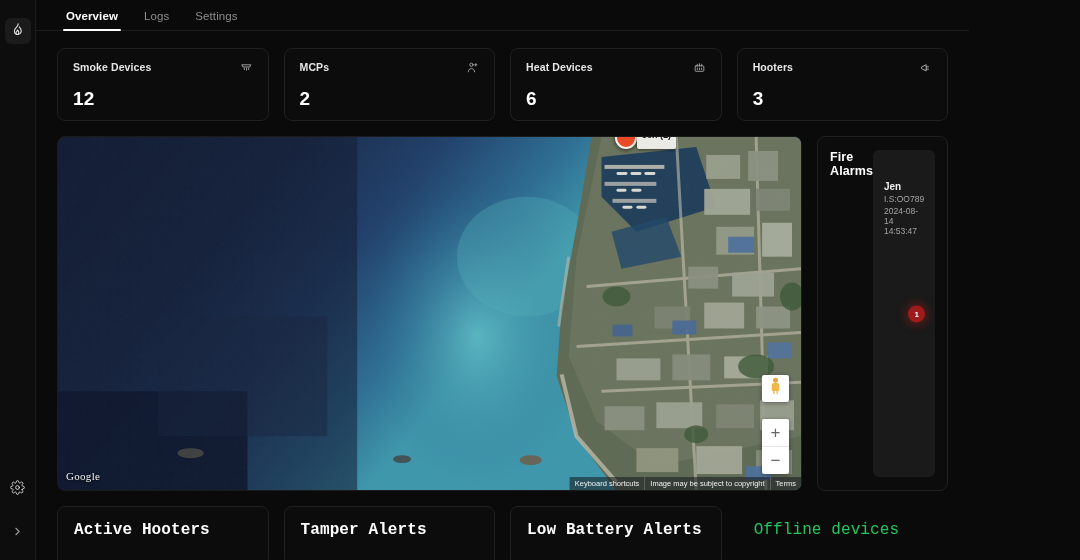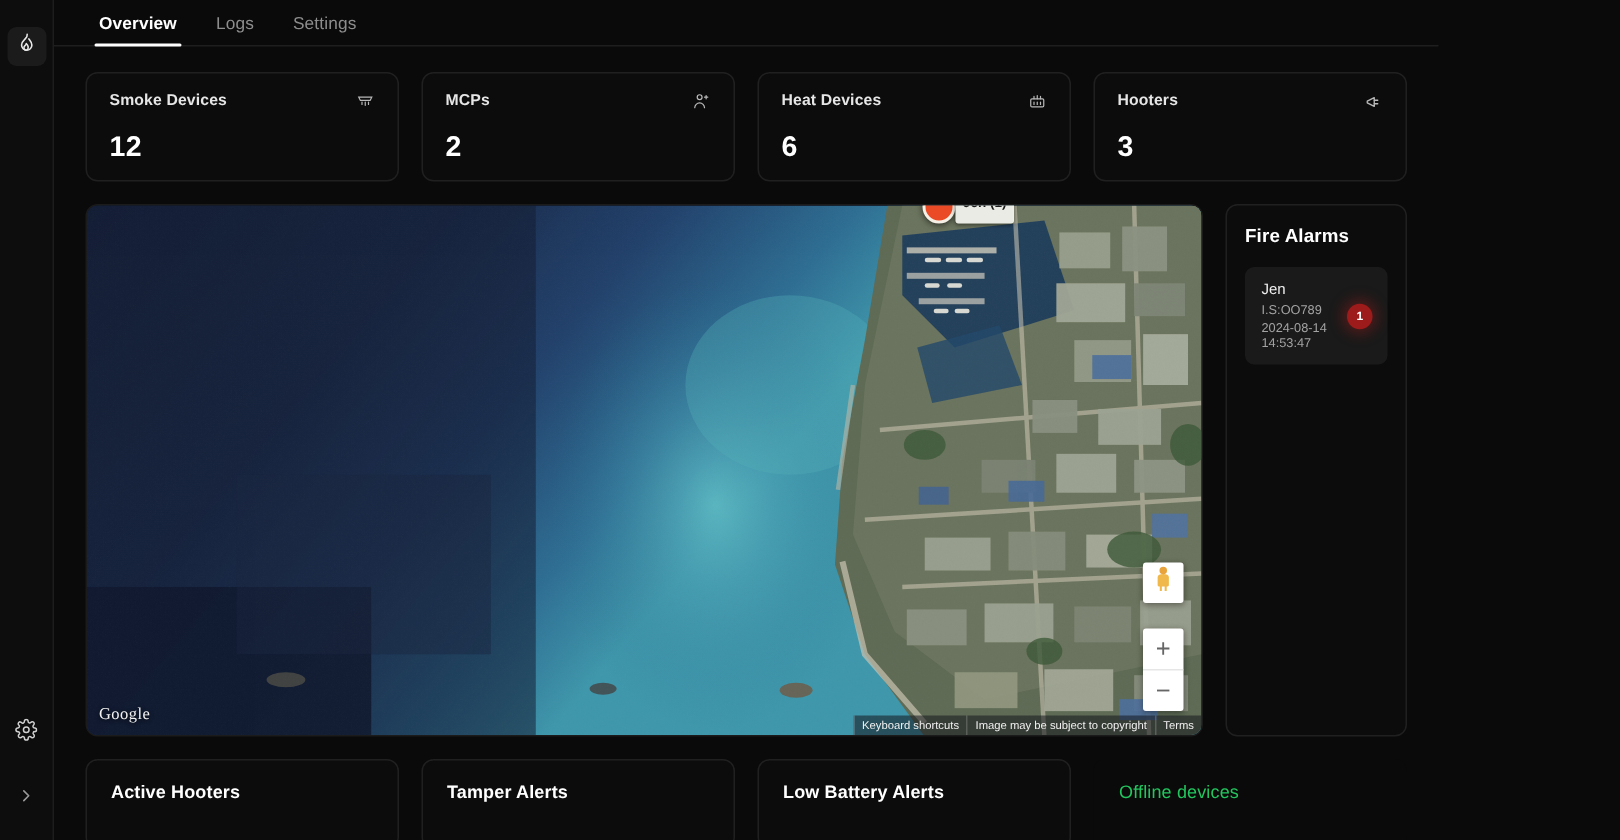--- a/index.html
+++ b/index.html
@@ -145,7 +145,7 @@
     flex: 1; height: 355px;
     background: #0c0c0c; border: 1px solid #202020;
     border-radius: 8px; padding: 13px 12px;
-    display: flex; flex-direction: column;
+    display: flex; flex-direction: row;
   }
   .alarms-title { font-size: 12.5px; color: #ffffff; font-weight: 700; margin-bottom: 14px; letter-spacing: .1px; }
   .alarm-item {

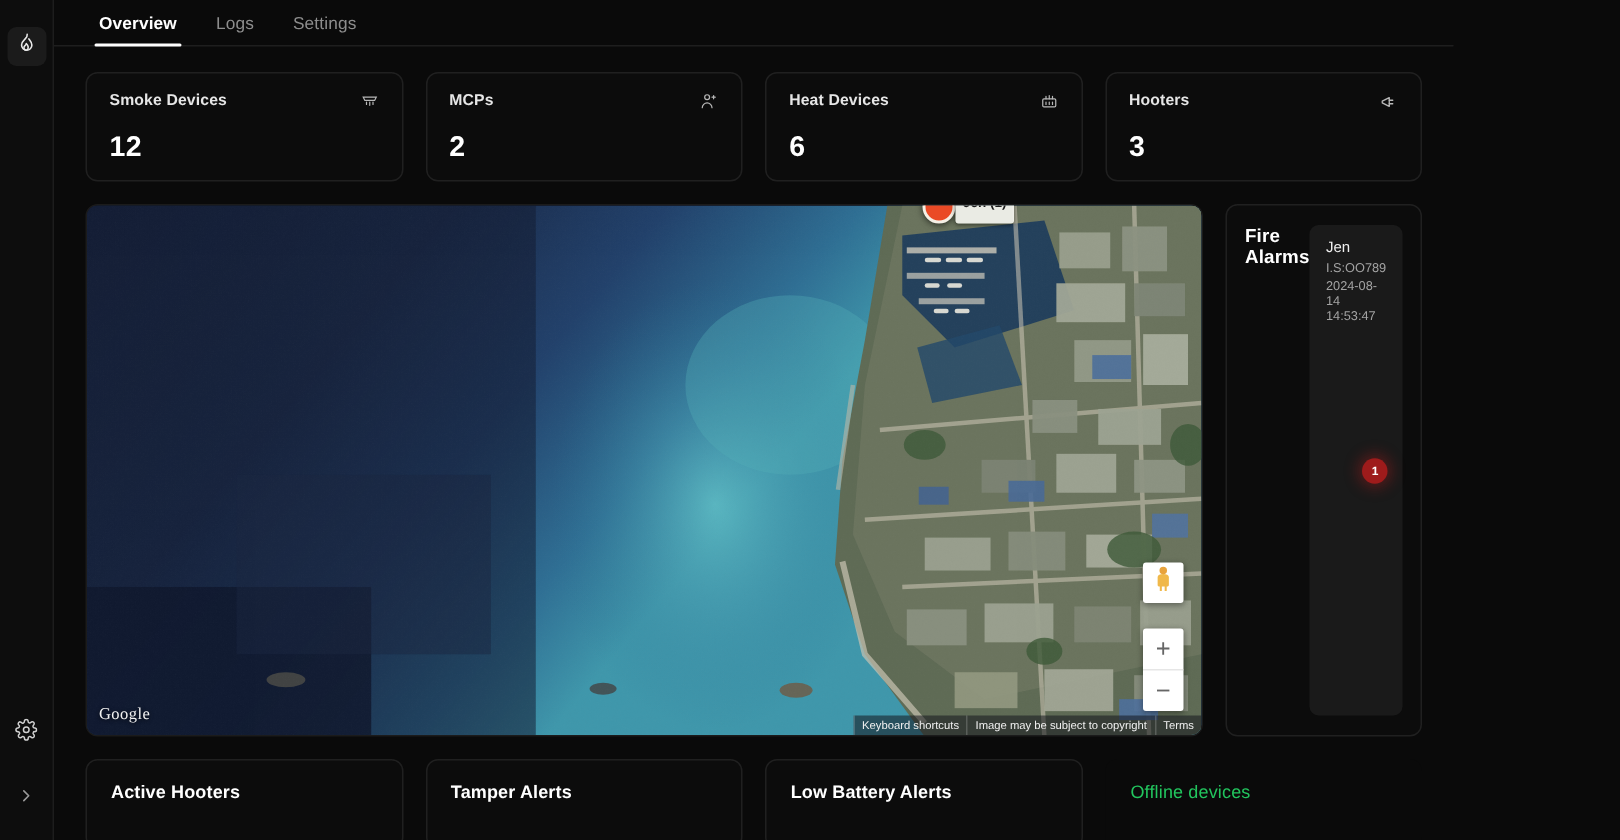--- a/index.html
+++ b/index.html
@@ -153,7 +153,7 @@
     padding: 10px 11px; position: relative;
     display: flex; flex-direction: column; gap: 2px;
   }
-  .alarm-name { font-size: 10px; color: #efefef; font-weight: 400; }
+  .alarm-name { font-size: 10px; color: #efefef; font-weight: 700; margin-top: 21px; }
   .alarm-id { font-size: 8.5px; color: #a3a3a3; }
   .alarm-time { font-size: 8.5px; color: #a3a3a3; }
   .alarm-badge {

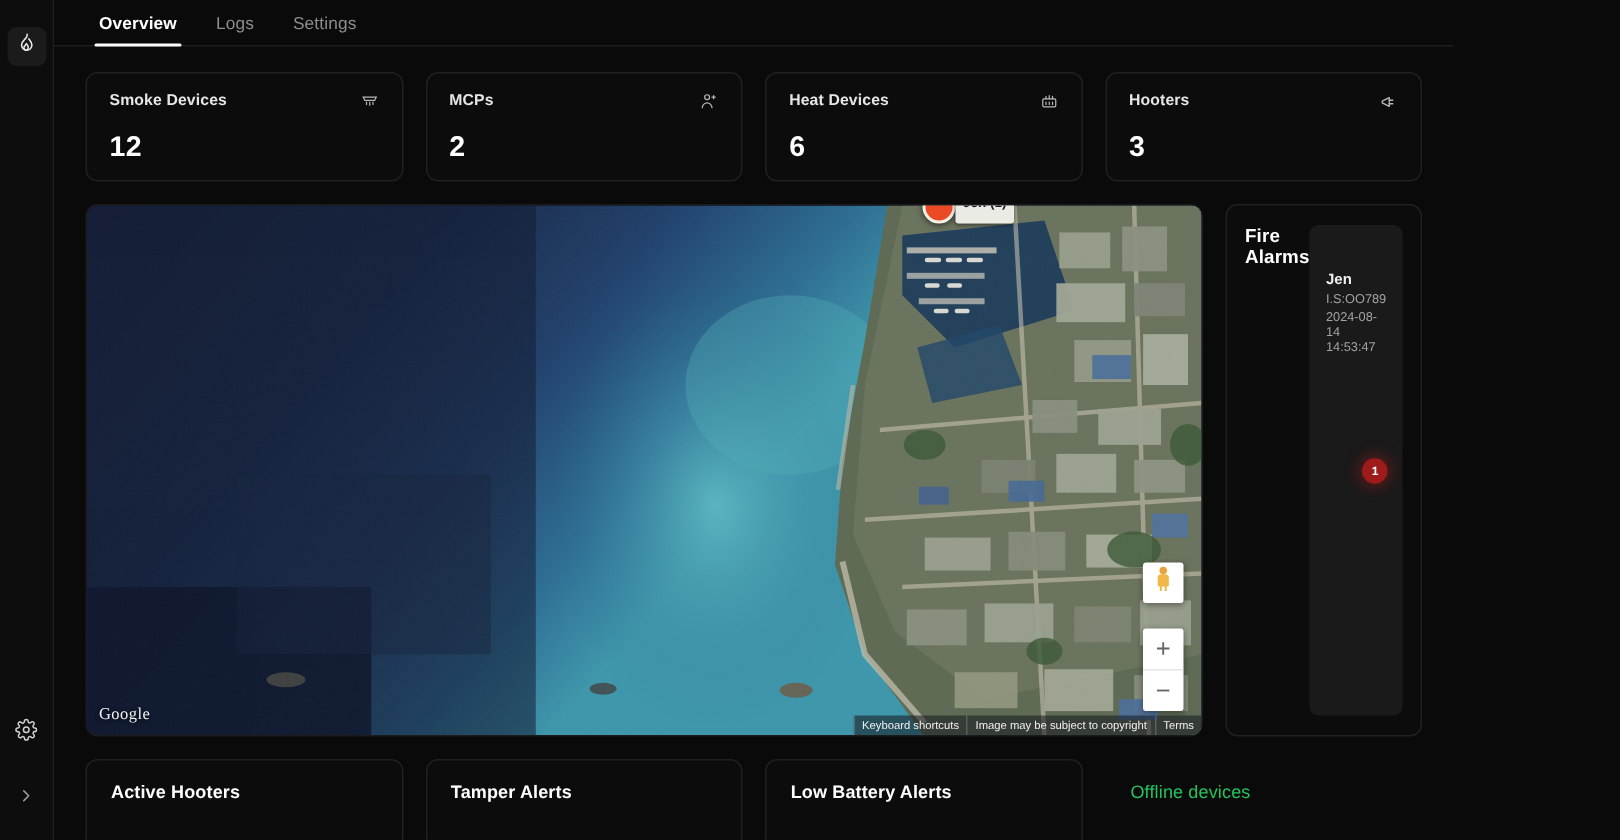--- a/index.html
+++ b/index.html
@@ -173,7 +173,7 @@
     border-radius: 8px; padding: 14px 16px;
   }
   .bottom-card.plain { background: #0a0a0a; border-color: transparent; }
-  .bottom-title { font-size: 12px; color: #ffffff; font-weight: 700; letter-spacing: .1px; }
+  .bottom-title { font-size: 16px; color: #ffffff; font-weight: 700; letter-spacing: .1px; font-family: Liberation Mono, monospace; }
   .bottom-card.plain .bottom-title { font-weight: 400; color: #22c55e; }
 </style>
 </head>

